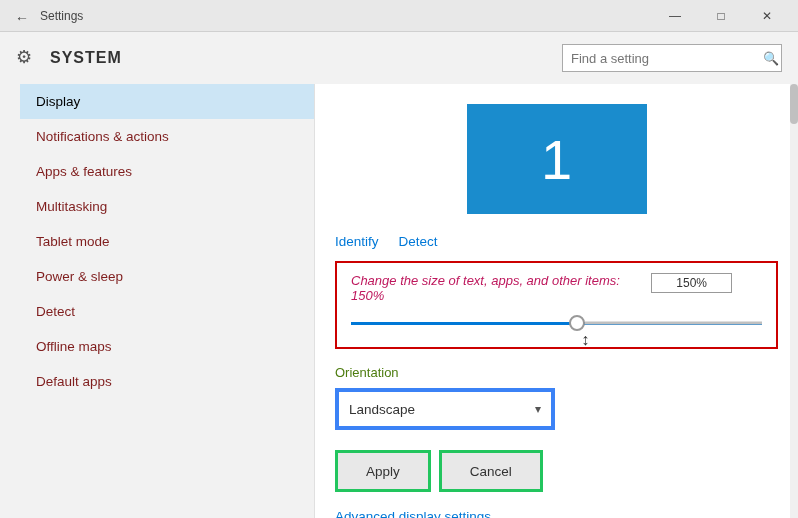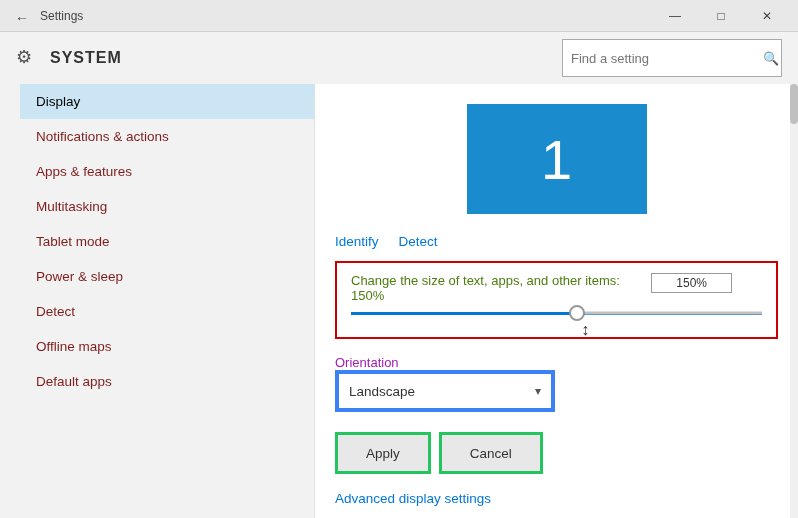--- a/index.html
+++ b/index.html
@@ -85,7 +85,7 @@
       align-items: center;
       border: 1px solid #aaa;
       background: white;
-      height: 38px;
+      height: 28px;
       width: 220px;
     }
     .header-search input {

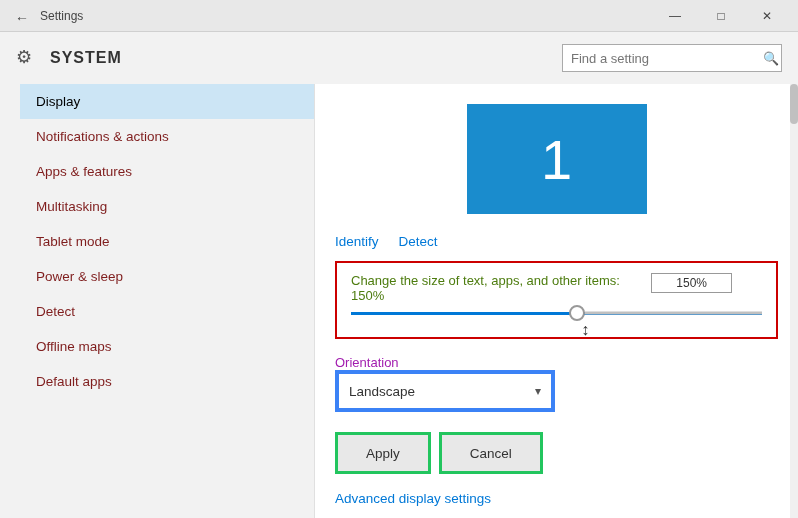--- a/index.html
+++ b/index.html
@@ -208,7 +208,9 @@
     }
     .scale-label {
       font-size: 13px;
-      color: #4d7c0f;
+      color: #be185d;
+      margin-bottom: 10px;
+      font-style: italic;
     }
     .scale-bubble {
       display: inline-block;

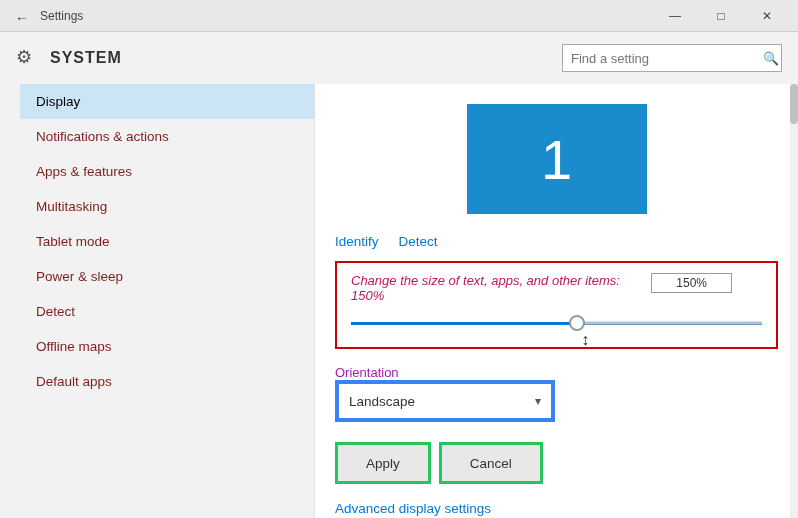--- a/index.html
+++ b/index.html
@@ -271,8 +271,8 @@
     }
     .orientation-label {
       font-size: 13px;
-      color: #a21caf;
-      margin-bottom: 0;
+      color: #4d7c0f;
+      margin-bottom: 8px;
     }
     .select-wrapper {
       width: 220px;

